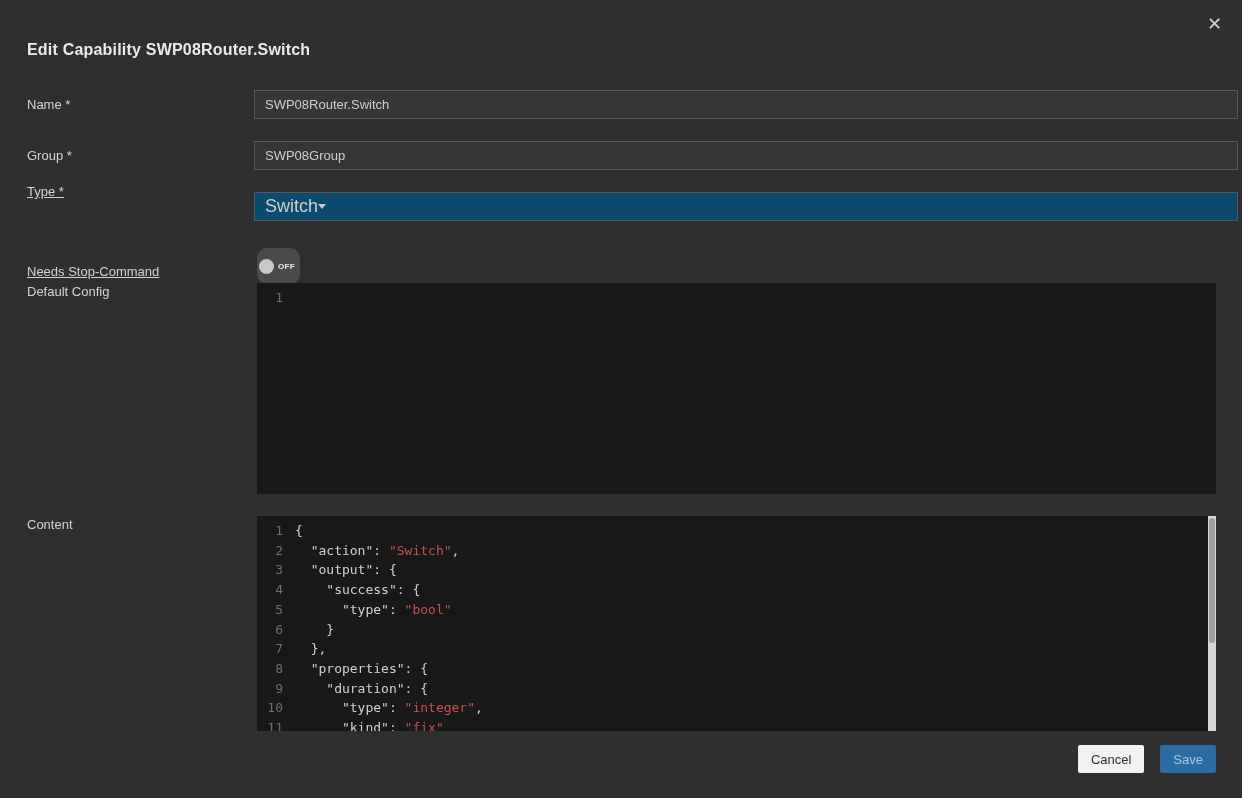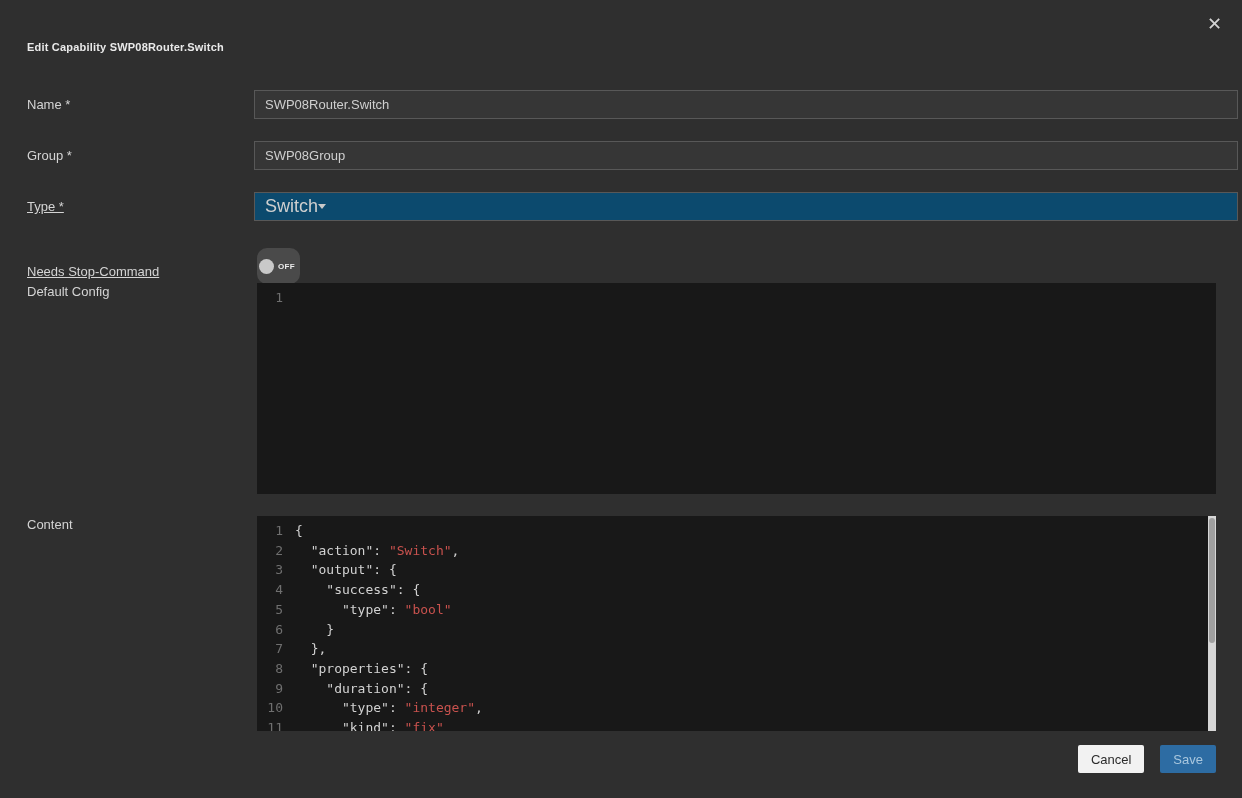--- a/index.html
+++ b/index.html
@@ -6,7 +6,7 @@
   .screen{position:relative;width:1242px;height:798px;background:#2f2f2f;
           font-family:"Liberation Sans",sans-serif;color:#d8d8d8;overflow:hidden;}
 
-  .title{position:absolute;left:27px;top:41px;font-size:11px;font-weight:bold;color:#eaeaea;letter-spacing:.2px;}
+  .title{position:absolute;left:27px;top:41px;font-size:16px;font-weight:bold;color:#eaeaea;letter-spacing:.2px;}
   .close{position:absolute;right:16px;top:11px;font-size:18px;color:#d2d2d2;cursor:pointer;
          background:none;border:none;line-height:1;padding:4px;font-family:"Liberation Sans",sans-serif;}
 

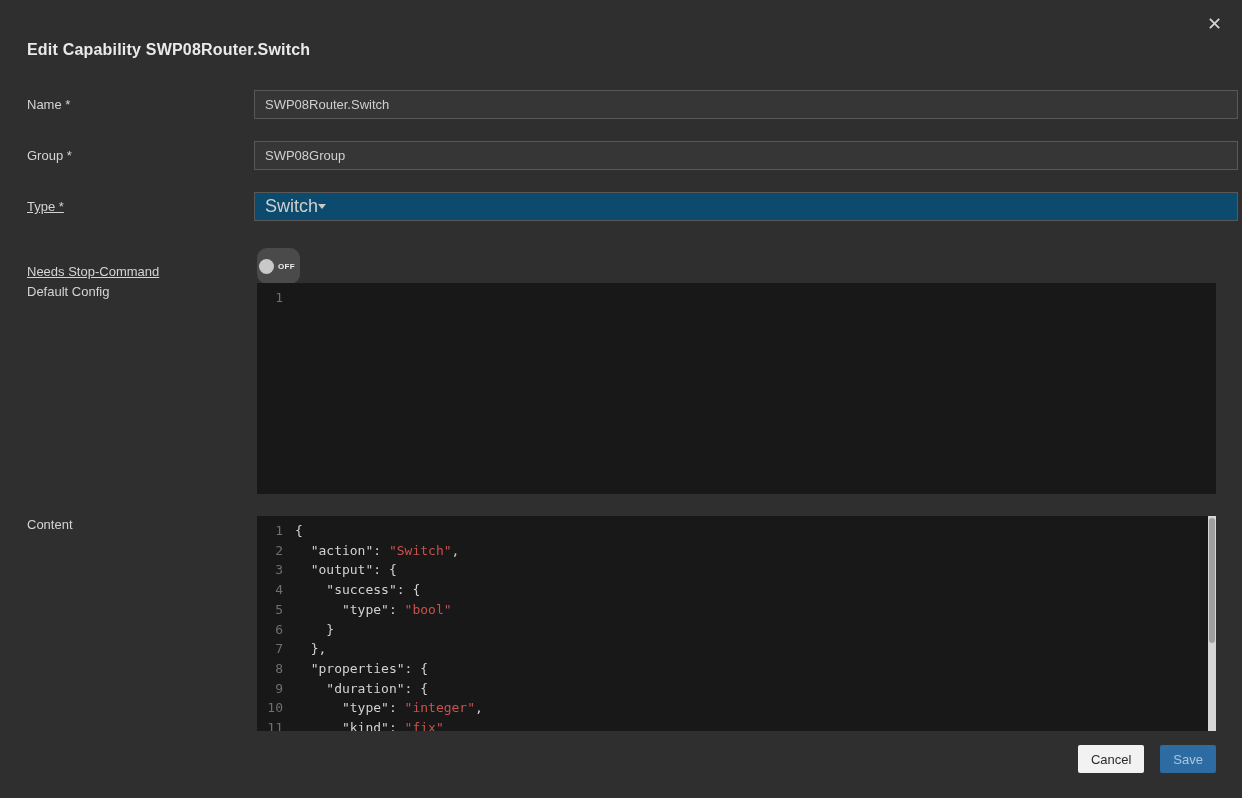--- a/index.html
+++ b/index.html
@@ -59,7 +59,7 @@
     <input class="text" type="text" value="SWP08Group" style="">
   </div>
 
-  <div class="lbl" style="top:192px;text-decoration:underline;">Type *</div>
+  <div class="lbl" style="top:177px;text-decoration:underline;">Type *</div>
   <div class="field" style="top:192px;">
     <div class="select">
       <span>Switch</span>

